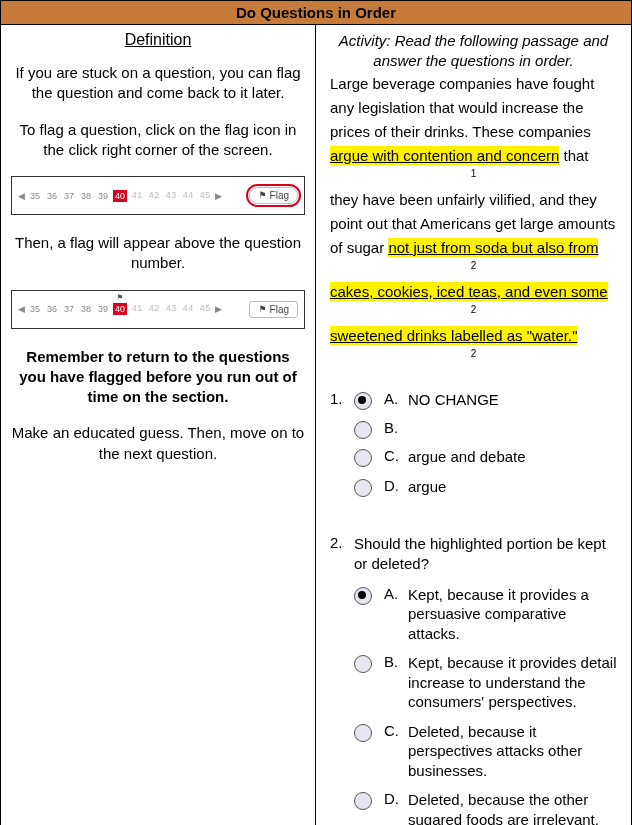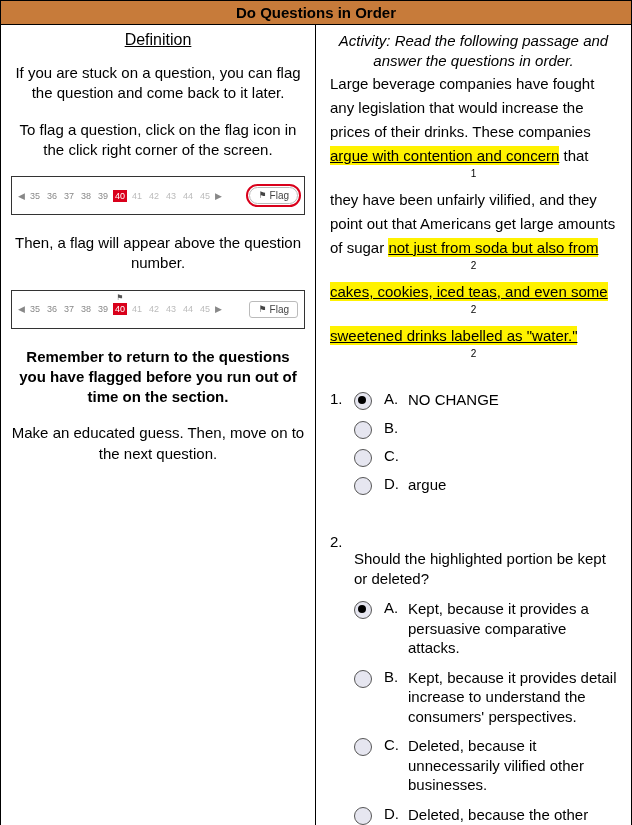--- a/index.html
+++ b/index.html
@@ -93,6 +93,7 @@
   }
   .num.dim {
     color: #bbb;
+    font-family: Liberation Mono, monospace;
   }
   .flag-btn {
     border: 1px solid #bbb;

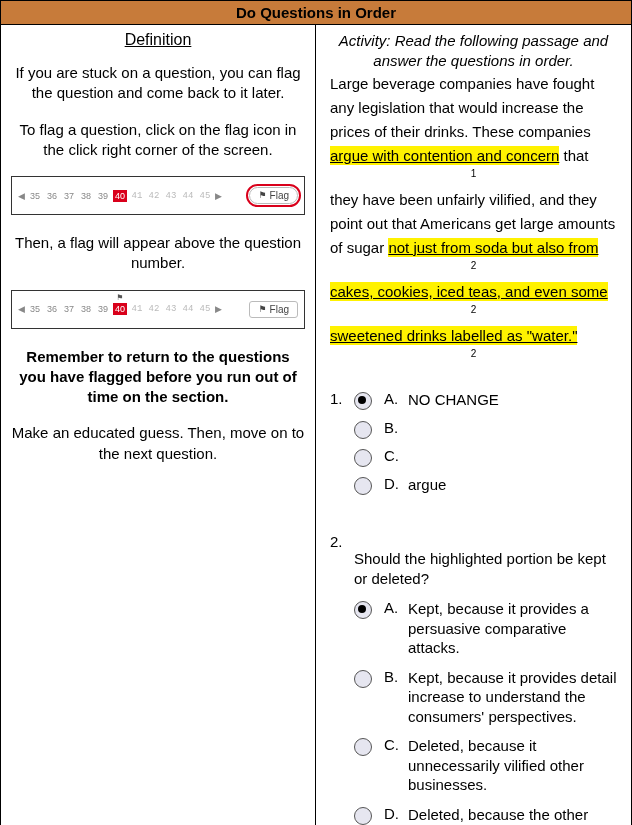--- a/index.html
+++ b/index.html
@@ -292,6 +292,7 @@
                 <div class="opt-line">
                   <span class="radio"></span>
                   <span class="opt-letter">C.</span>
+                  <span class="opt-text">argue and debate</span>
                 </div>
                 <div class="opt-line">
                   <span class="radio"></span>

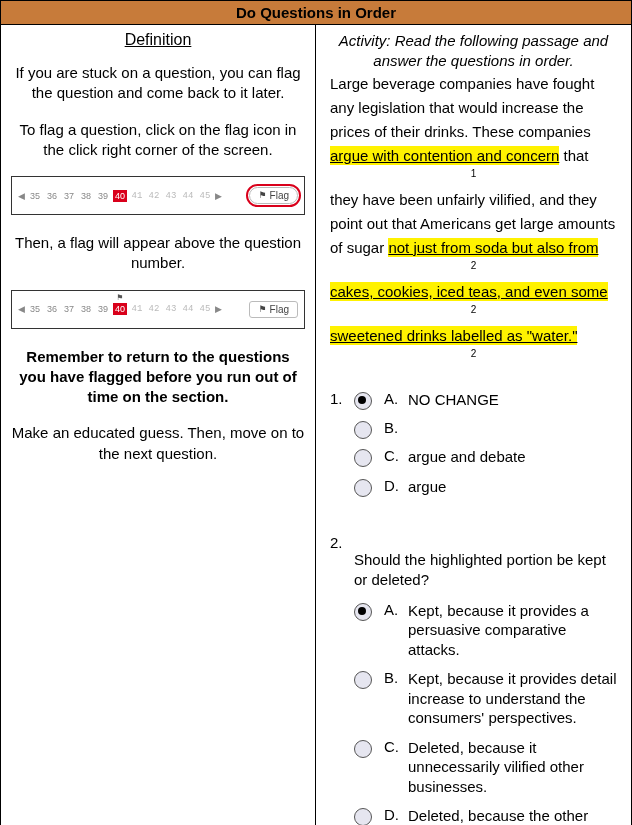--- a/index.html
+++ b/index.html
@@ -184,7 +184,6 @@
   .q-stem {
     margin-bottom: 10px;
     line-height: 1.35;
-    margin-top: 16px;
   }
   .q-wrapper {
     display: flex;

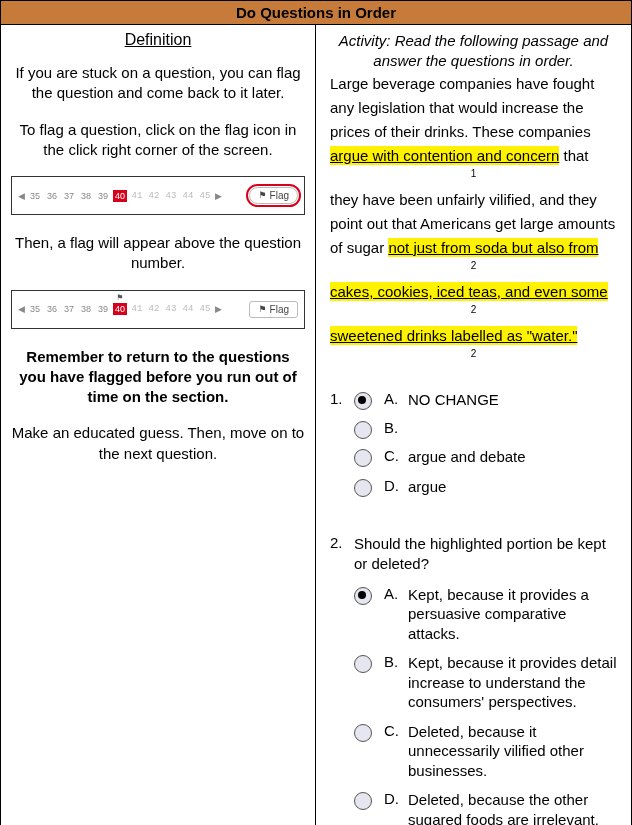--- a/index.html
+++ b/index.html
@@ -322,7 +322,7 @@
                 <div class="opt-line">
                   <span class="radio"></span>
                   <span class="opt-letter">C.</span>
-                  <span class="opt-text">Deleted, because it unnecessarily vilified other businesses.</span>
+                  <span class="opt-text">Deleted, because it perspectives attacks other businesses.</span>
                 </div>
                 <div class="opt-line">
                   <span class="radio"></span>

